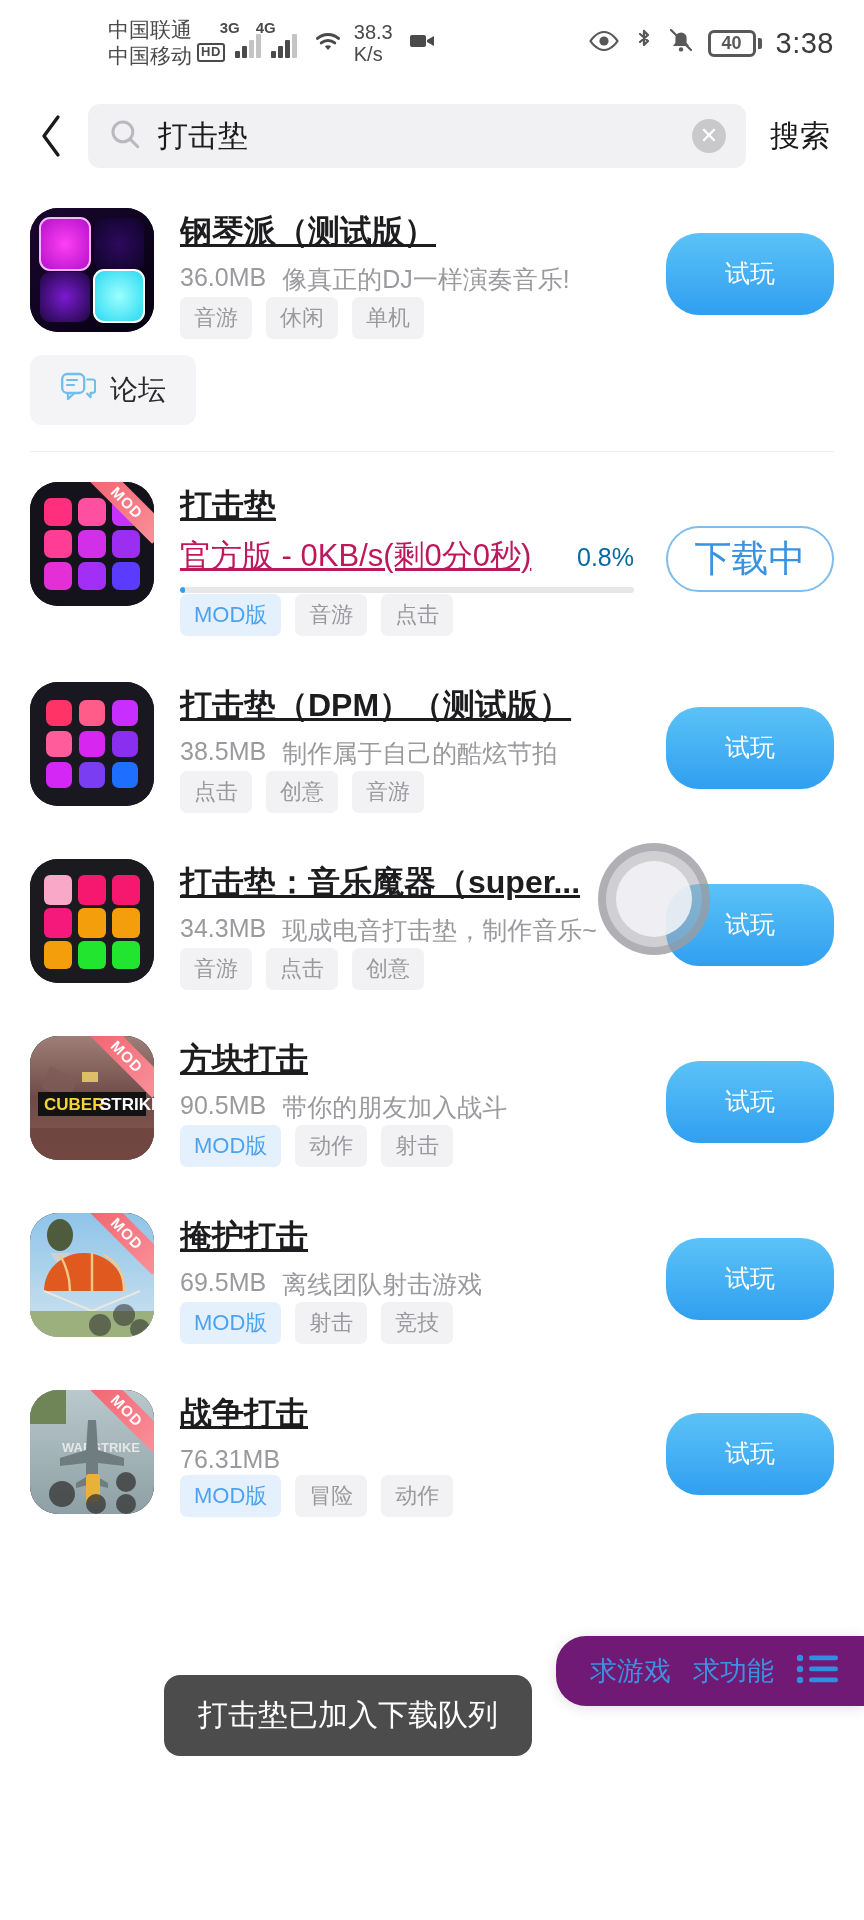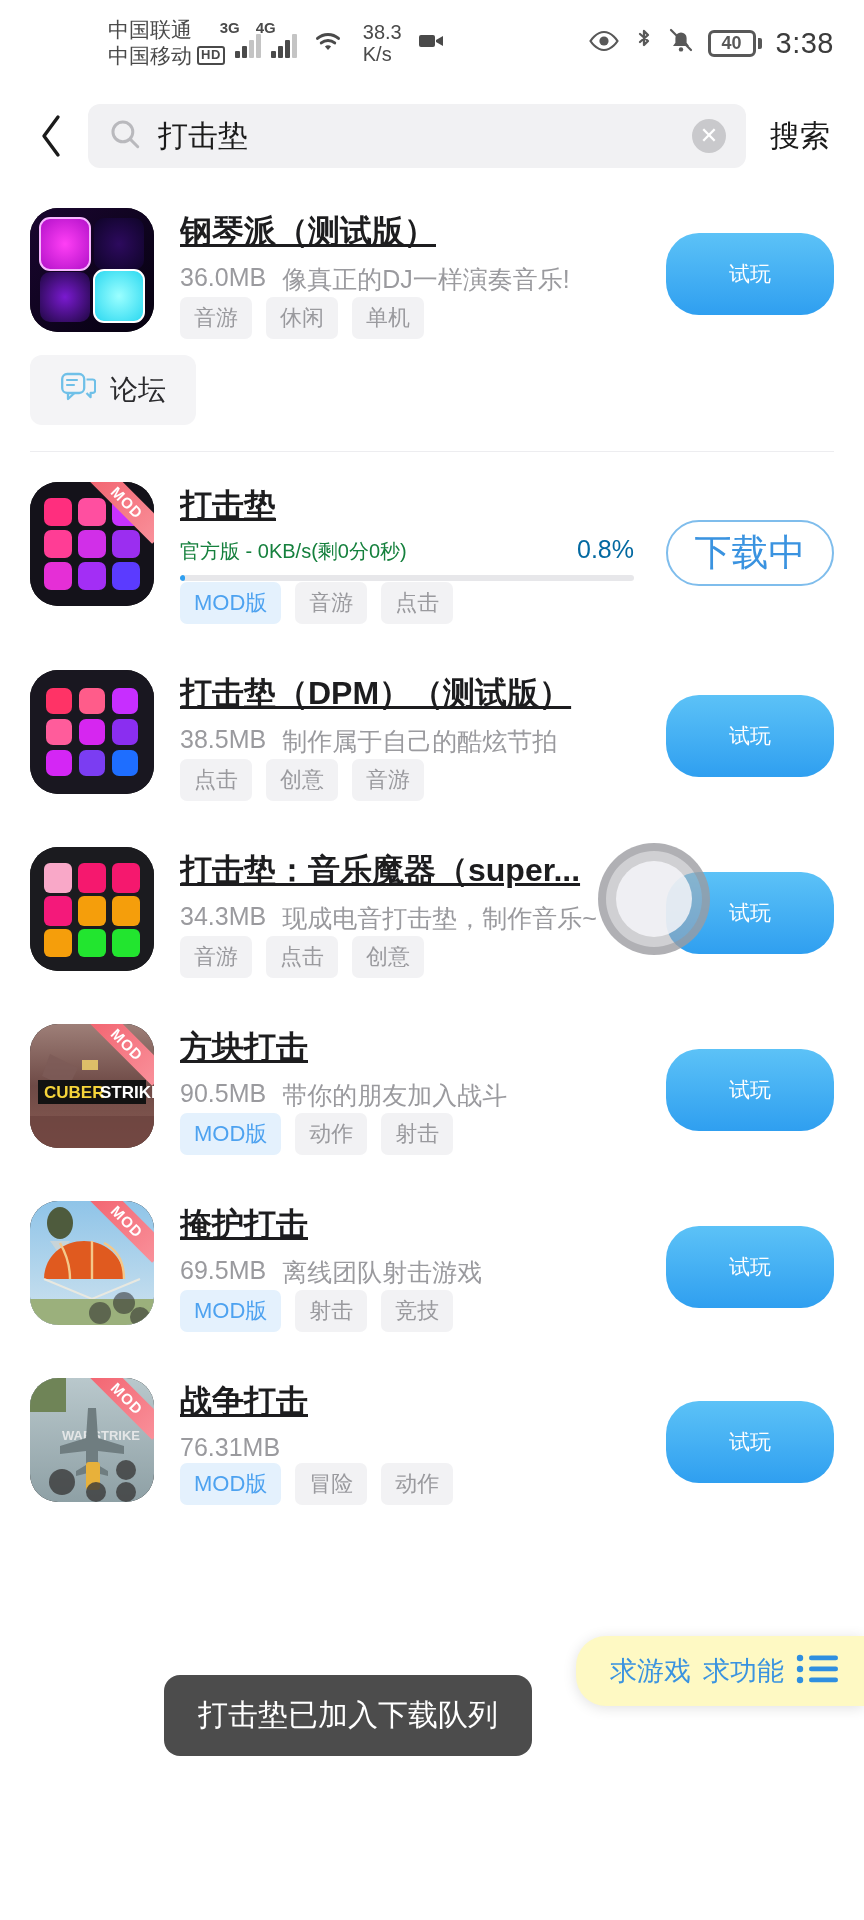--- a/index.html
+++ b/index.html
@@ -18,7 +18,7 @@
   }
   .sb-left { display: flex; align-items: center; gap: 6px; margin-left: 78px; }
   .carriers { display: flex; flex-direction: column; font-size: 21px; line-height: 1.22; color: #4a4a4a; }
-  .carrier-row { display: flex; align-items: center; gap: 5px; white-space: nowrap; }
+  .carrier-row { display: flex; align-items: flex-start; gap: 5px; white-space: nowrap; }
   .hd-badge {
     border: 2px solid #4a4a4a; border-radius: 3px; font-size: 13px;
     padding: 0px 2px; line-height: 1.15; font-weight: 700; letter-spacing: .5px;

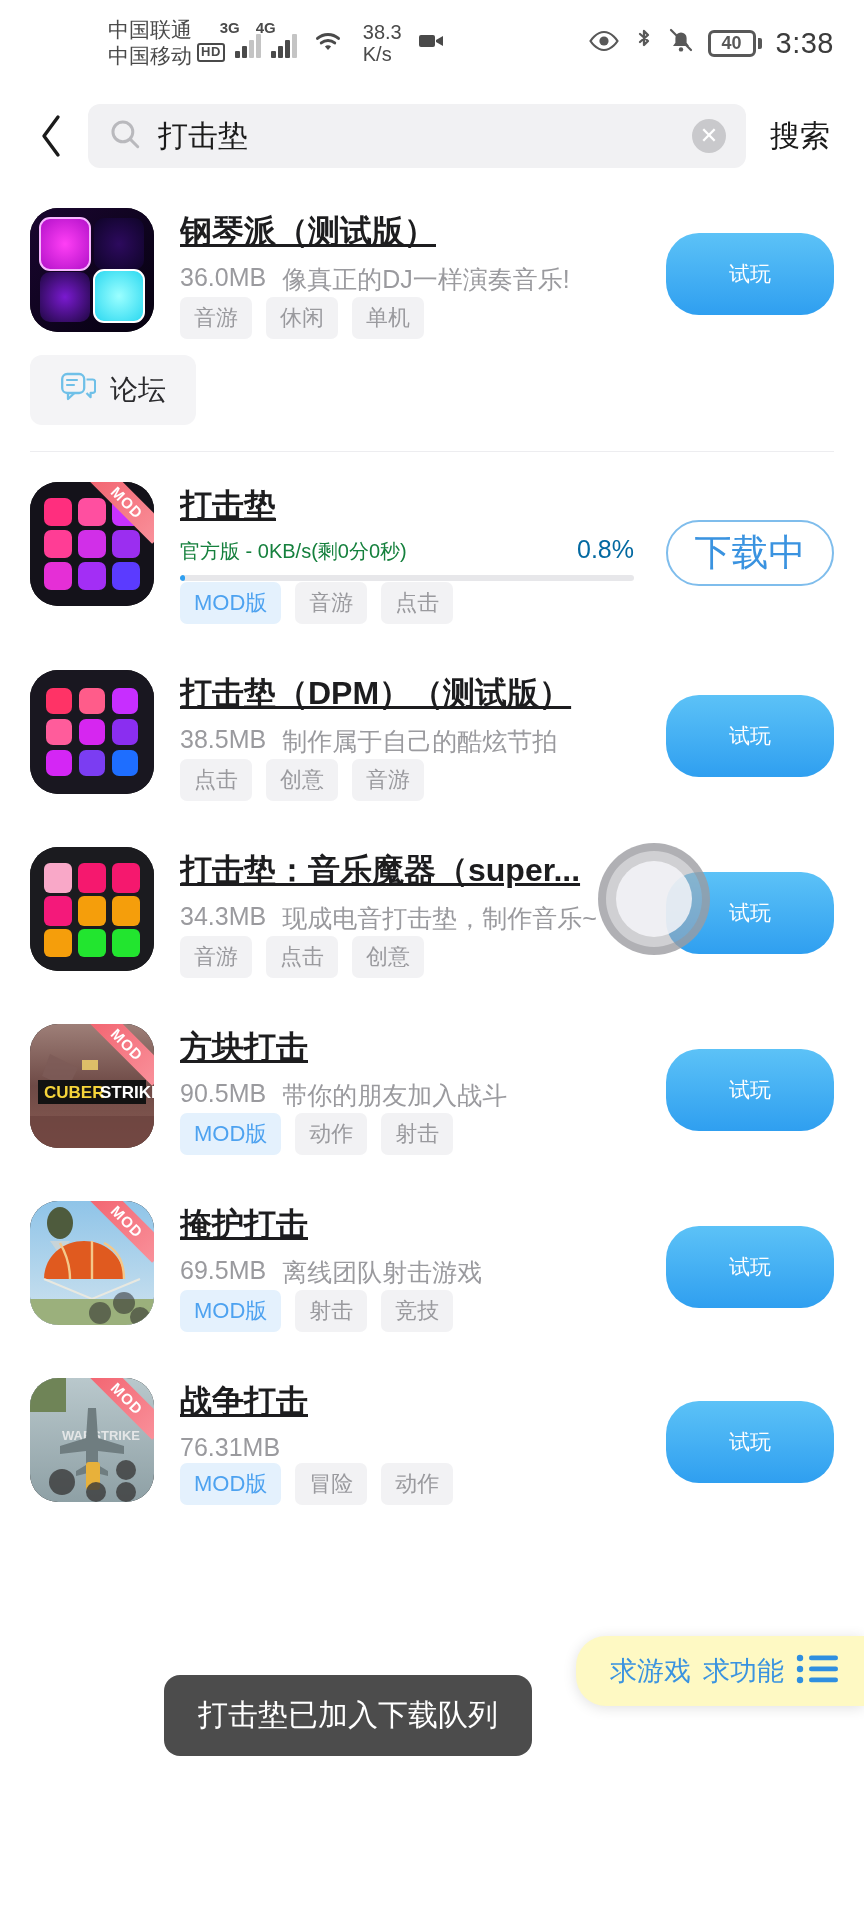--- a/index.html
+++ b/index.html
@@ -33,7 +33,7 @@
   .sig .bars i.dim { background: #c4c4c4; }
   .sig sup { position: absolute; top: -9px; left: -15px; font-size: 15px; font-weight: 700; }
   .wifi { margin-left: 8px; }
-  .speed { font-size: 20px; line-height: 1.12; margin-left: 12px; text-align: left; }
+  .speed { font-size: 20px; line-height: 1.12; margin-left: 3px; text-align: left; }
   .cam { margin-left: 10px; }
   .sb-right { margin-left: auto; display: flex; align-items: center; gap: 14px; }
   .sb-time { font-size: 29px; color: #3c3c3c; letter-spacing: .5px; }

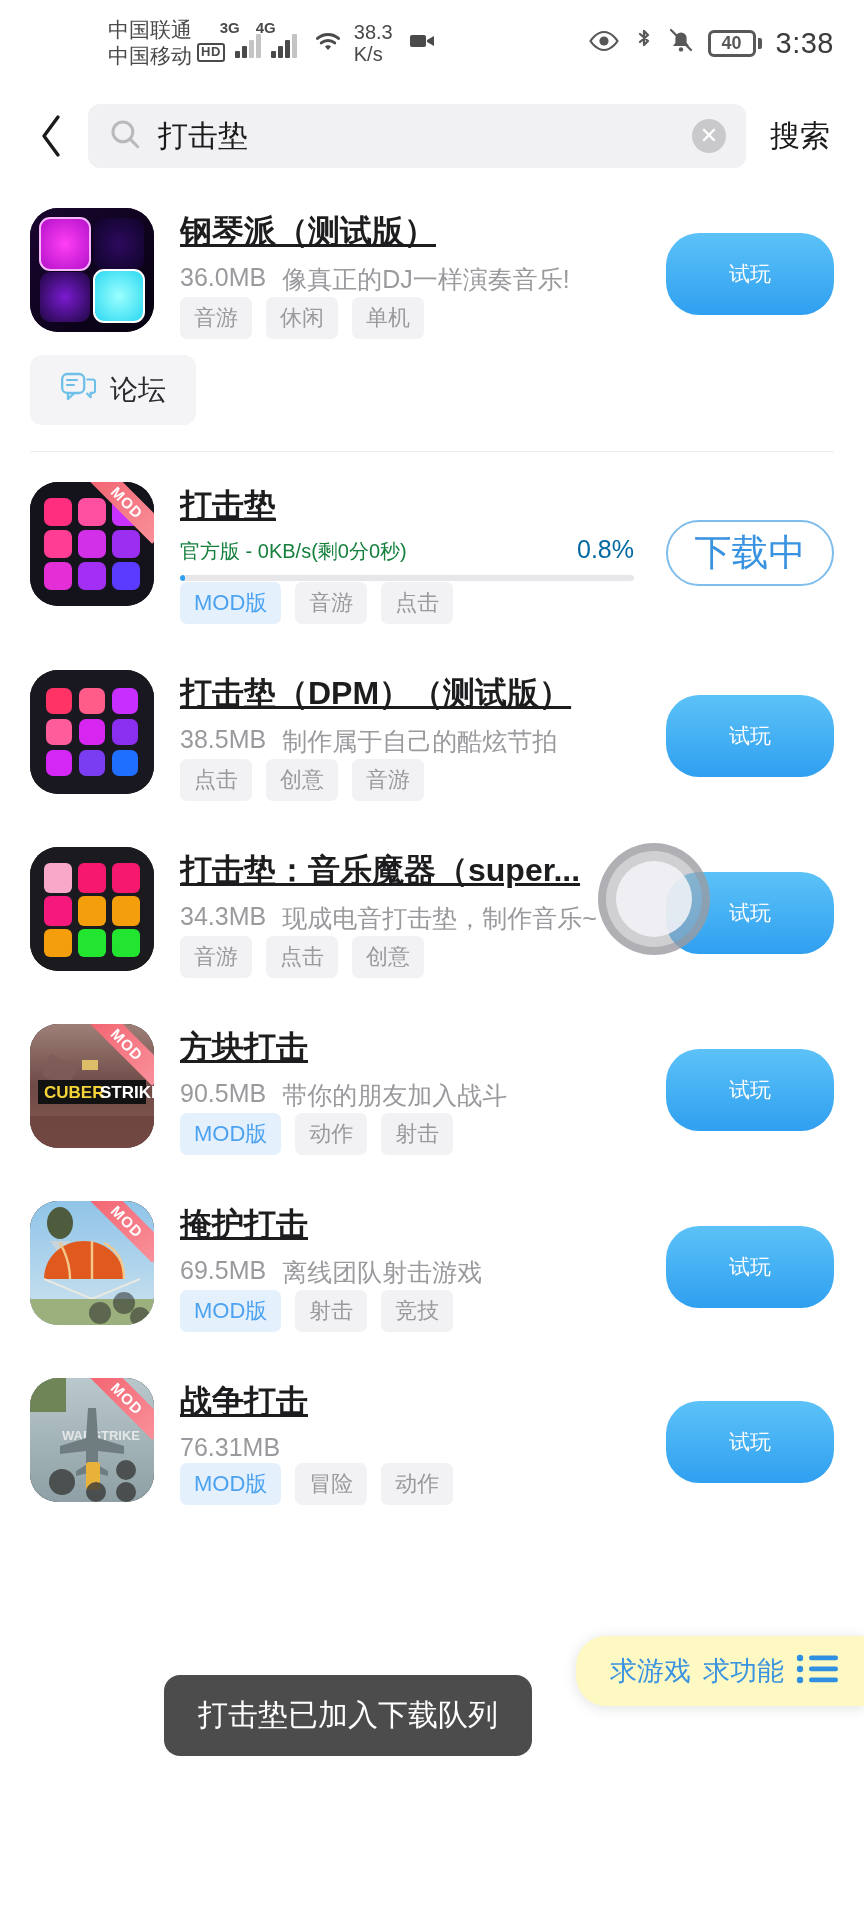--- a/index.html
+++ b/index.html
@@ -96,7 +96,7 @@
   .btn-play {
     width: 168px; height: 82px; border-radius: 33px;
     background: linear-gradient(180deg,#5cc2f7,#2f9ff0);
-    color: #fff; font-size: 21px; display: flex; align-items: center; justify-content: center;
+    color: #fff; font-size: 25px; display: flex; align-items: center; justify-content: center;
   }
   .btn-outline {
     width: 168px; height: 66px; border-radius: 33px; background: #fff;

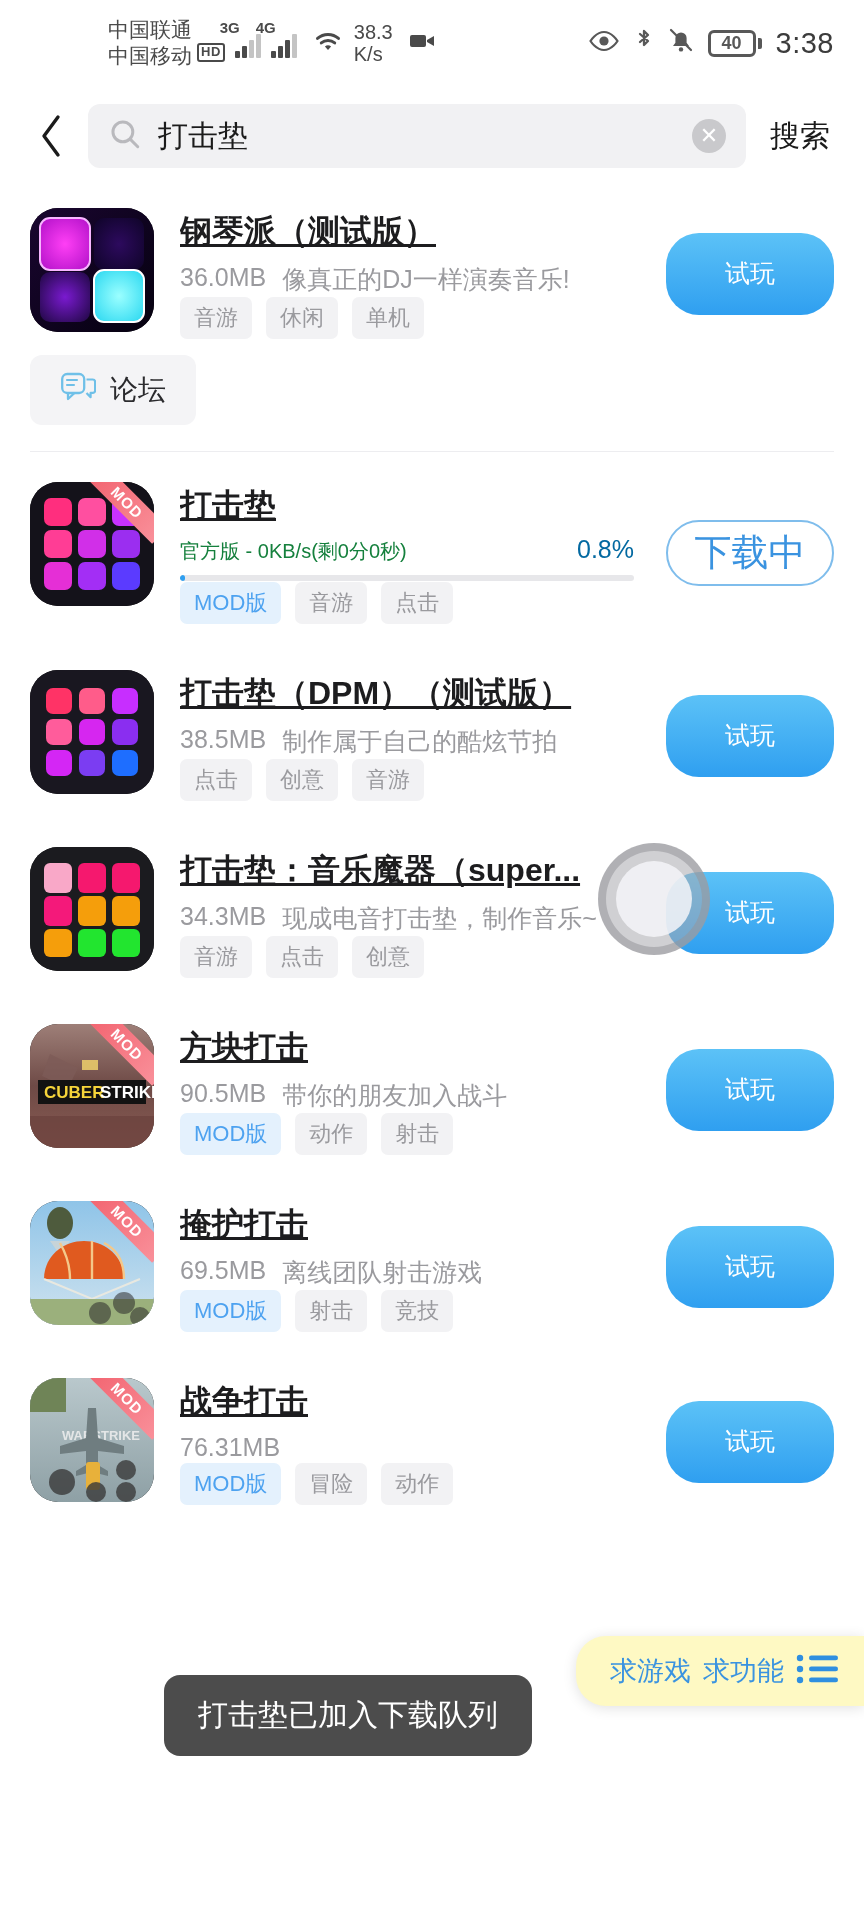--- a/index.html
+++ b/index.html
@@ -115,7 +115,7 @@
 
   
   .dl-row { display: flex; align-items: baseline; gap: 12px; margin-top: 10px; }
-  .dl-status { font-size: 20px; color: #15803d; white-space: nowrap; }
+  .dl-status { font-size: 31px; color: #be185d; white-space: nowrap; text-decoration: underline; }
   .dl-pct { font-size: 25px; color: #0369a1; margin-left: auto; white-space: nowrap; }
   .progress { height: 6px; background: #e7e7ea; border-radius: 3px; margin-top: 10px; position: relative; overflow: hidden; }
   .progress .fill { position: absolute; left: 0; top: 0; bottom: 0; background: #2f9ff0; border-radius: 3px; }

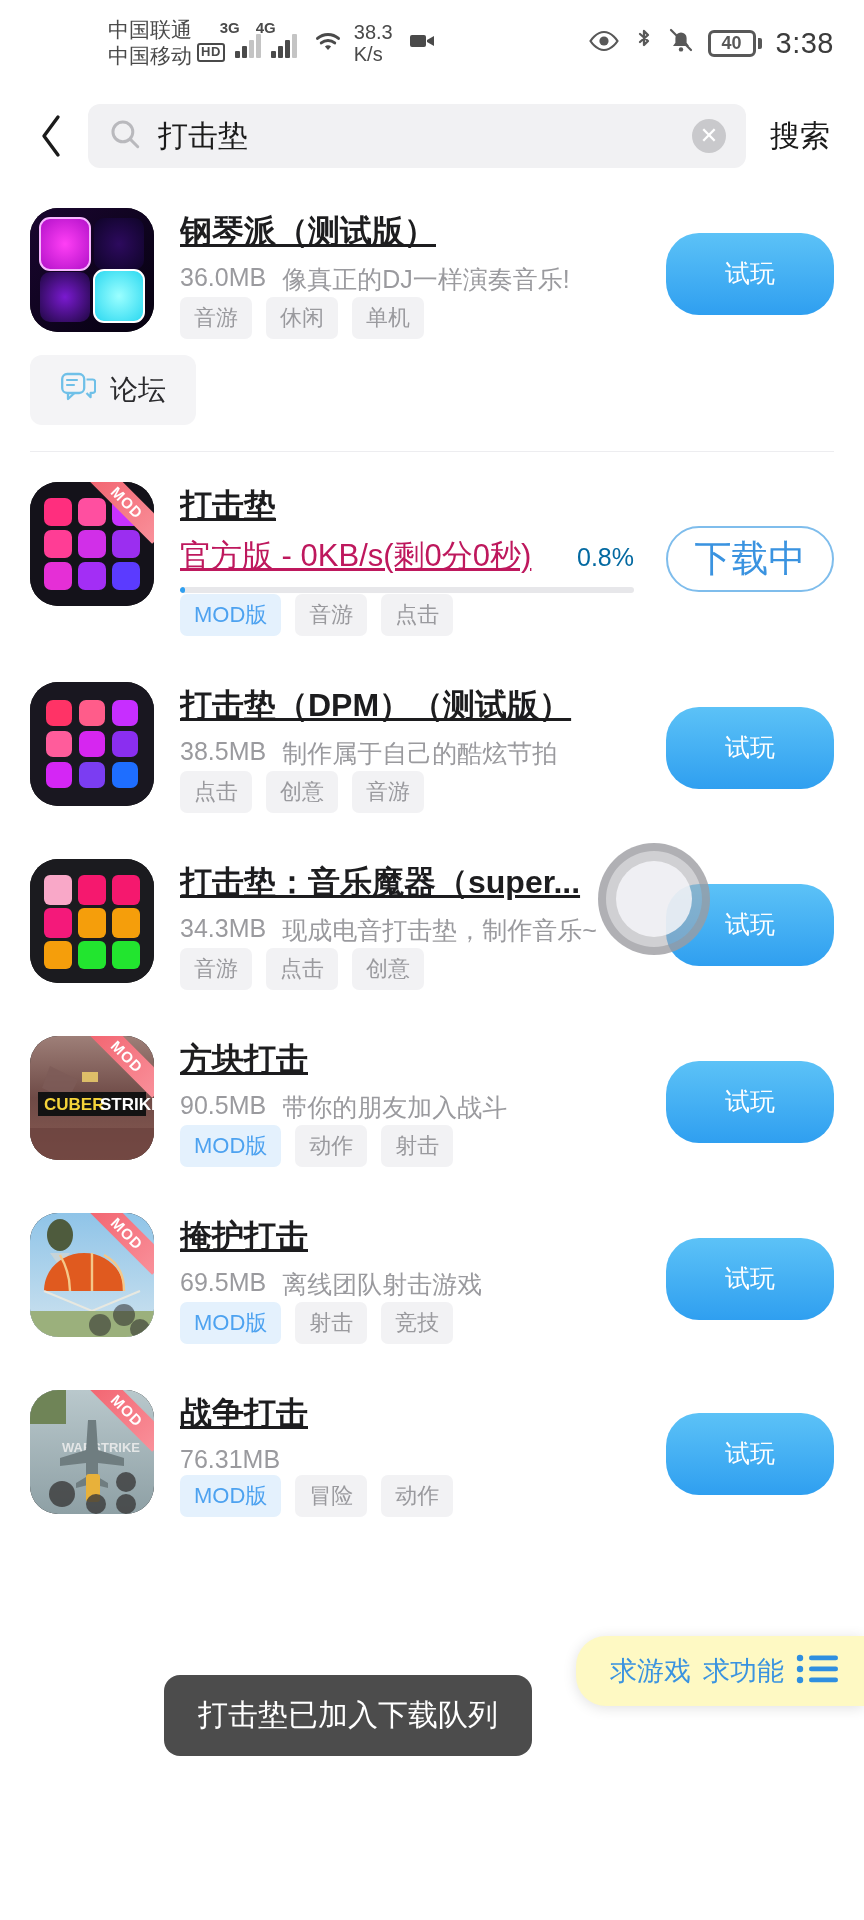--- a/index.html
+++ b/index.html
@@ -128,9 +128,9 @@
   .touch-dot .inner { position: absolute; inset: 10px; border-radius: 50%; background: rgba(245,245,248,.85); }
 
   .float-panel {
-    position: absolute; background: #fef9c3; border-radius: 30px 0 0 30px;
+    position: absolute; background: #701a75; border-radius: 30px 0 0 30px;
     box-shadow: 0 2px 14px rgba(0,0,0,.12);
-    display: flex; align-items: center; gap: 12px; padding: 16px 24px 16px 34px;
+    display: flex; align-items: center; gap: 22px; padding: 16px 24px 16px 34px;
   }
   .float-link { font-size: 27px; color: #3a93e0; white-space: nowrap; }
 

